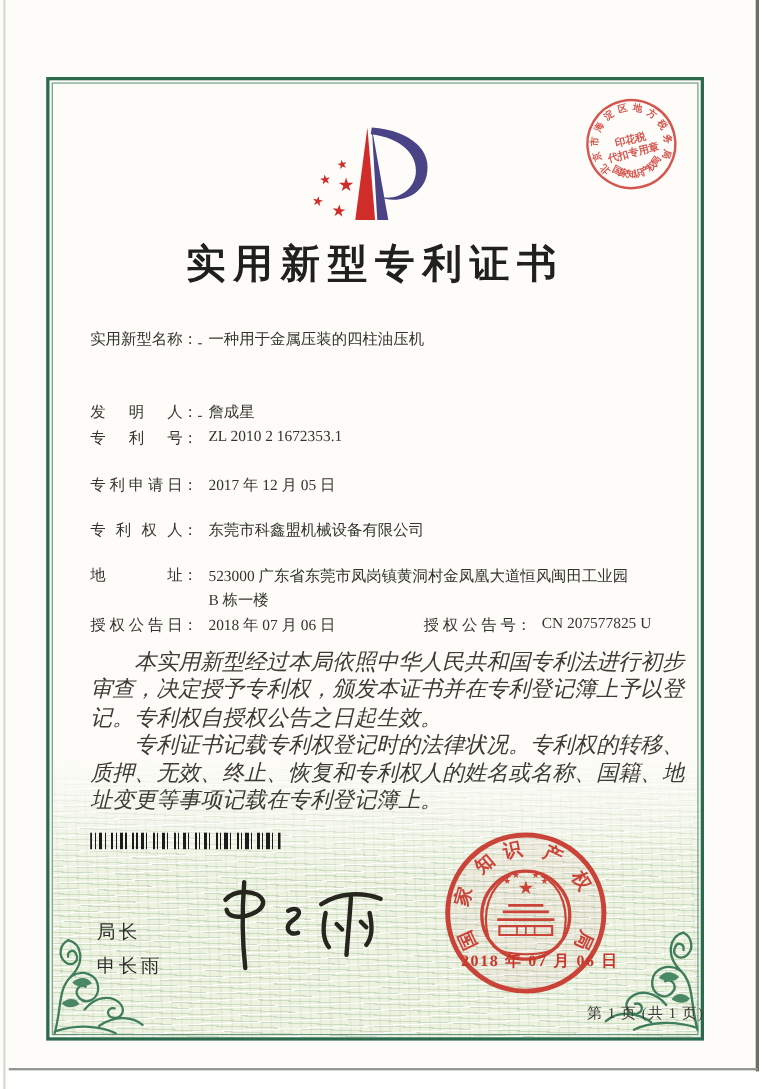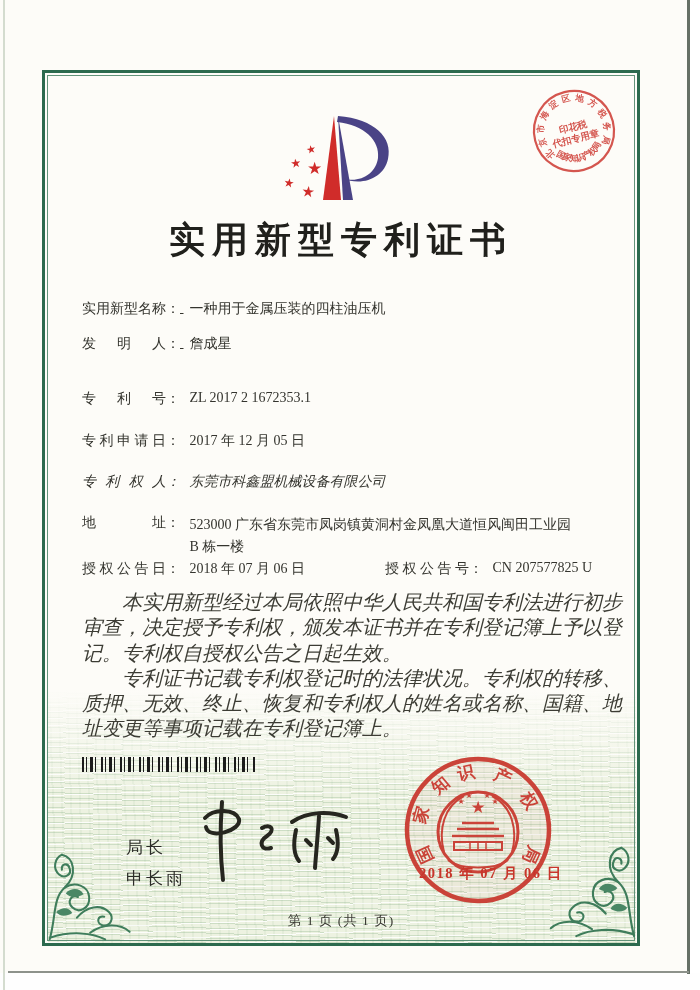--- a/index.html
+++ b/index.html
@@ -44,7 +44,7 @@
   .f-value { display:inline-block; margin-left:6px; vertical-align:top; }
   .f-value-wrap { white-space:normal; width:392px; line-height:22px; }
   .row-name   { top:300px;text-decoration:underline; }
-  .row-inv    { top:335px;text-decoration:underline; }
+  .row-inv    { top:366px;text-decoration:underline; }
   .row-pno    { top:390px; }
   .row-fdate  { top:432px; }
   .row-ptee   { top:473px;font-style:italic; }

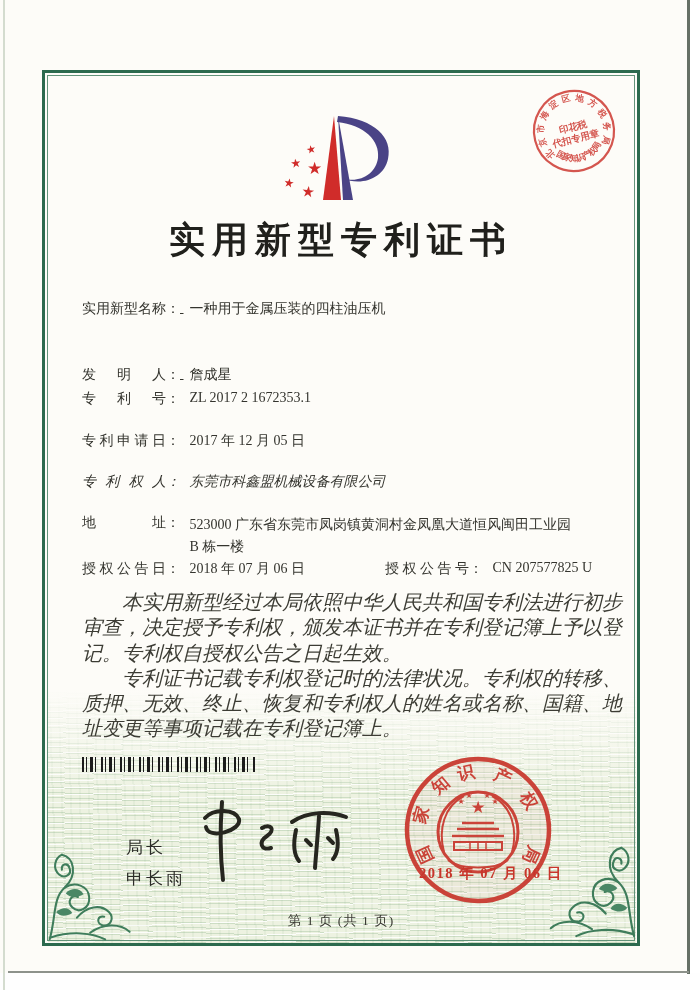--- a/index.html
+++ b/index.html
@@ -146,7 +146,7 @@
     </div>
     <div class="frow row-pno">
       <span class="f-label">专利号</span><span class="f-colon">：</span>
-      <span class="f-value">ZL 2017 2 1672353.1</span>
+      <span class="f-value">ZL 2010 2 1672353.1</span>
     </div>
     <div class="frow row-fdate">
       <span class="f-label">专利申请日</span><span class="f-colon">：</span>

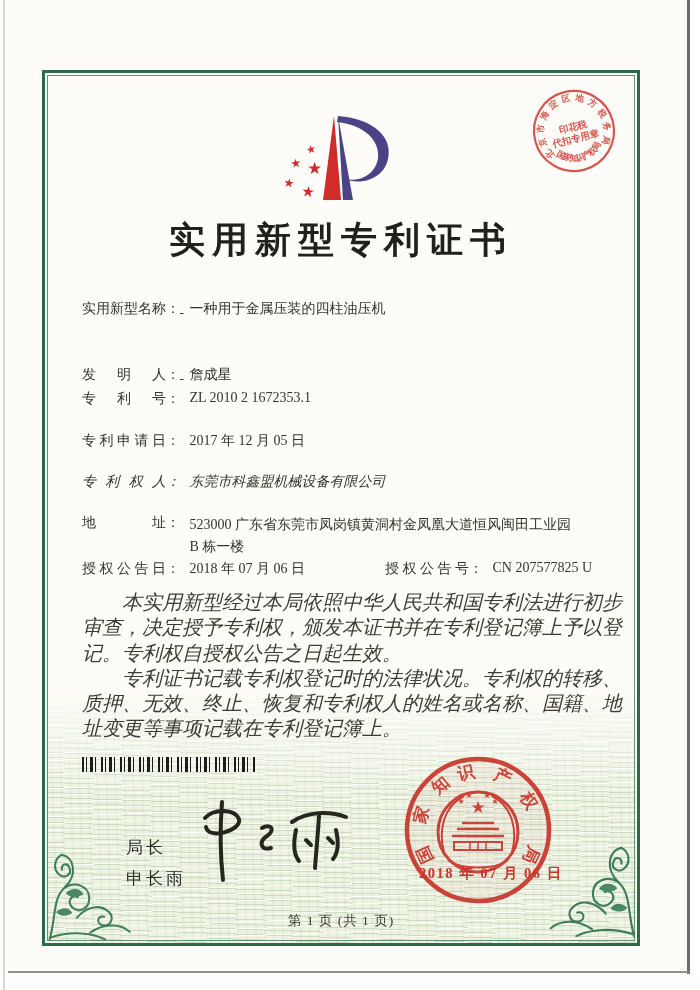--- a/index.html
+++ b/index.html
@@ -47,7 +47,7 @@
   .row-inv    { top:366px;text-decoration:underline; }
   .row-pno    { top:390px; }
   .row-fdate  { top:432px; }
-  .row-ptee   { top:473px;font-style:italic; }
+  .row-ptee   { top:473px; }
   .row-addr   { top:514px; }
   .row-gdate  { top:560px; }
   .row-gno    { top:560px; left:303px; }

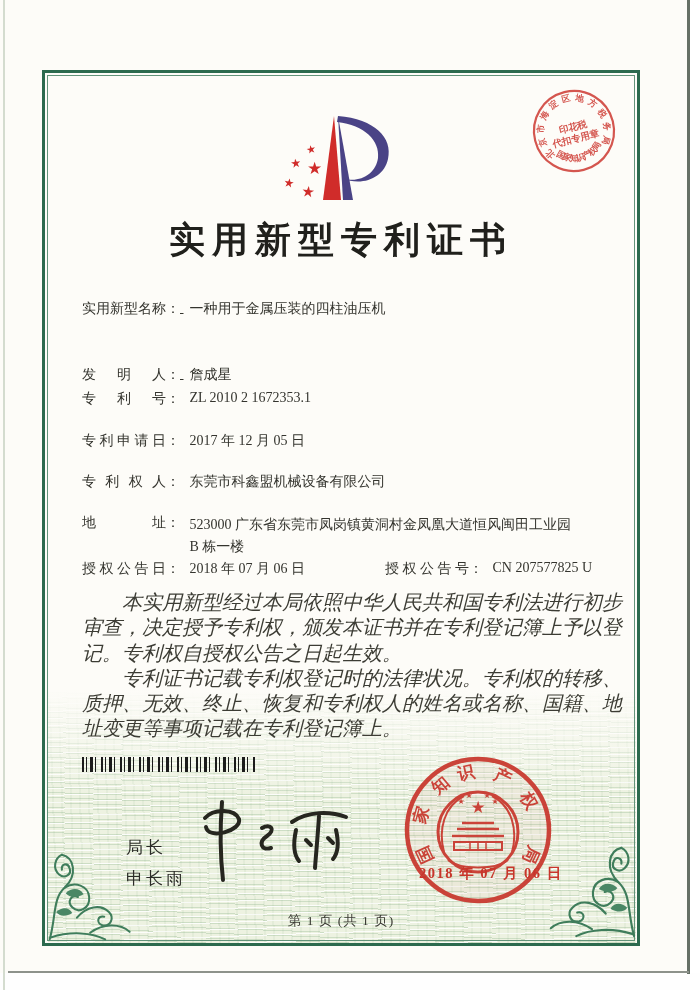--- a/index.html
+++ b/index.html
@@ -65,7 +65,7 @@
       #1c1c1c 13px 14px, transparent 14px 19px); }
 
   .director { position:absolute; left:88px; top:832px; font-family:"Liberation Sans","DejaVu Sans",sans-serif;
-    font-size:17px; color:#2c2c28; letter-spacing:3px; line-height:31px; font-weight:500;margin-left:38px; }
+    font-size:17px; color:#2c2c28; letter-spacing:3px; line-height:31px; font-weight:500; }
 
   .signature { position:absolute; left:192px; top:788px; }
 

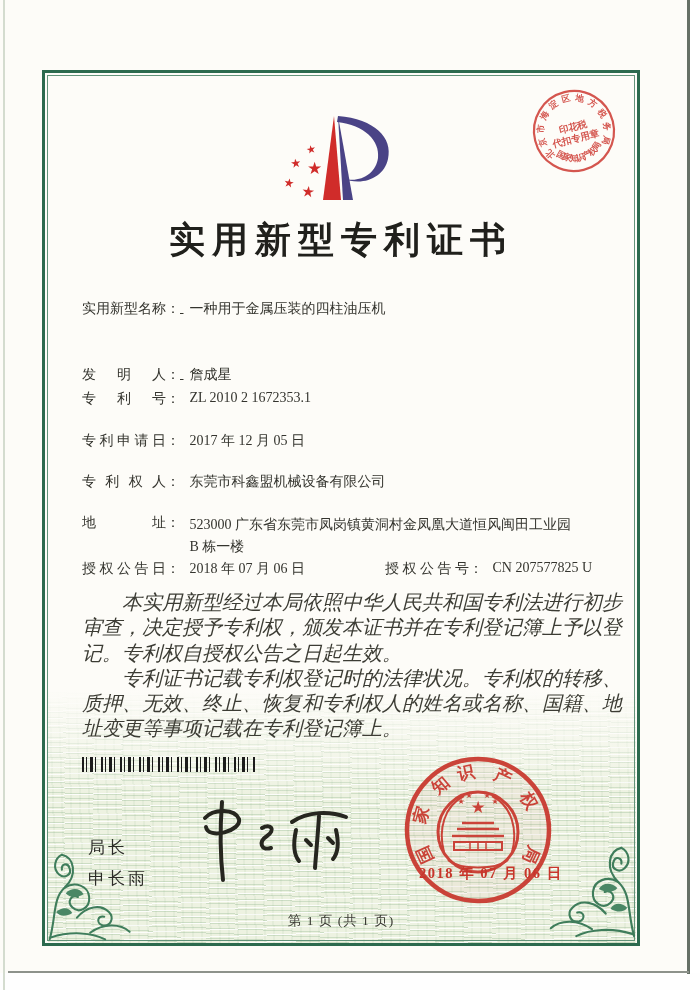--- a/index.html
+++ b/index.html
@@ -79,7 +79,7 @@
   .orn-left  { left:45px;  top:850px; }
   .orn-right { left:541px; top:842px; }
 
-  .footer { position:absolute; left:42px; top:912px; width:598px; text-align:center;
+  .footer { position:absolute; left:42px; top:912px; width:598px; text-align:right;
     font-size:13.5px; color:#3b3b34; letter-spacing:1px; }
 
   svg text { font-family:"Liberation Serif","DejaVu Serif",serif; }

